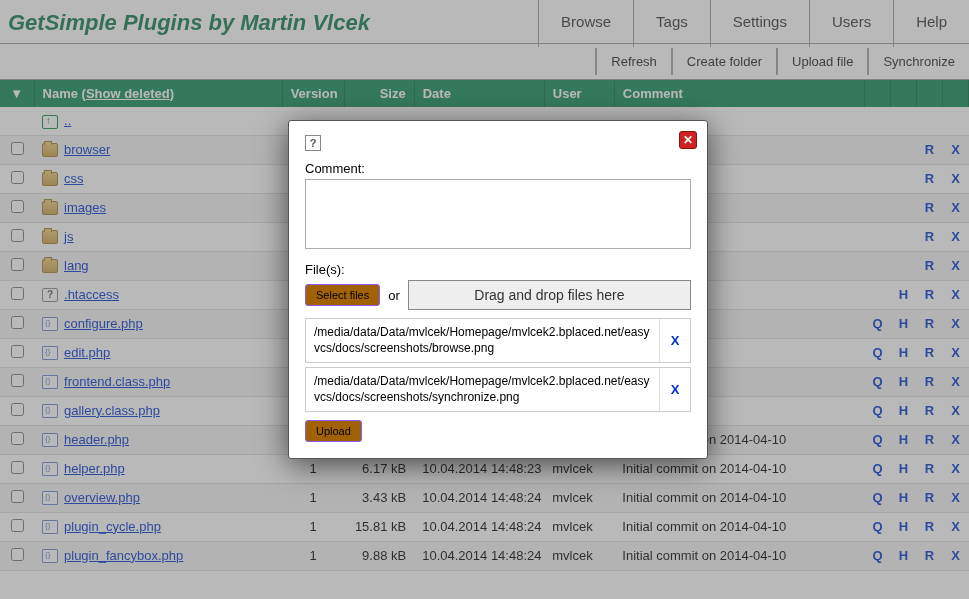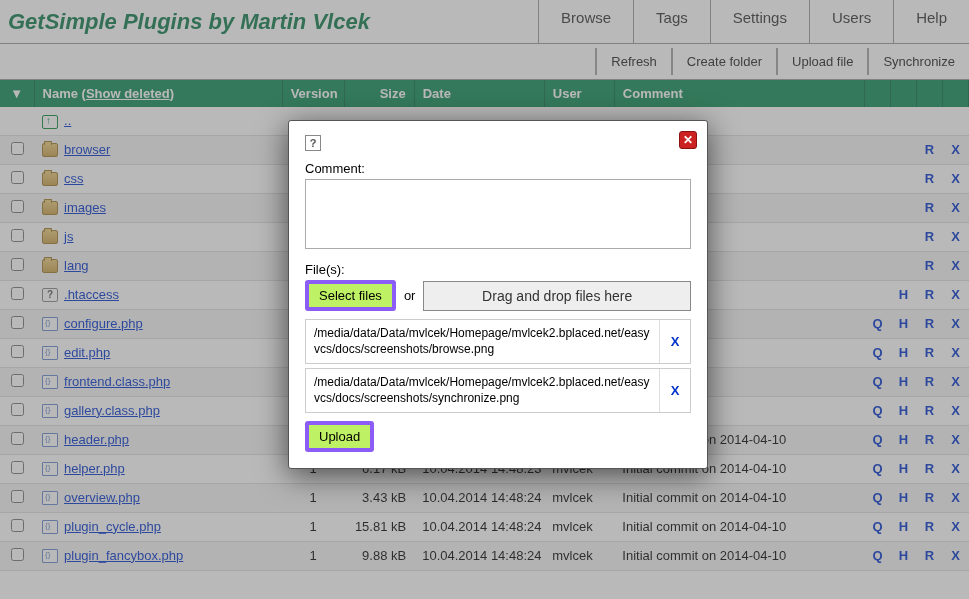--- a/index.html
+++ b/index.html
@@ -4,7 +4,7 @@
 <style>
 * { box-sizing: border-box; margin: 0; padding: 0; }
 body { font-family: Arial, Helvetica, sans-serif; font-size: 13px; background: #fff; width: 969px; height: 599px; overflow: hidden; position: relative; }
-.header { display: flex; align-items: flex-end; border-bottom: 1px solid #999; height: 44px; }
+.header { display: flex; align-items: center; border-bottom: 1px solid #999; height: 44px; }
 .brand { font-size: 22px; font-weight: bold; color: #0d7a4a; font-style: italic; padding: 10px 12px 8px 8px; flex: 0 0 auto; }
 .topnav { display: flex; margin-left: auto; }
 .topnav .navitem { border-left: 1px solid #999; padding: 17px 22px; display: flex; align-items: center; color: #333; cursor: pointer; font-size: 15px; }

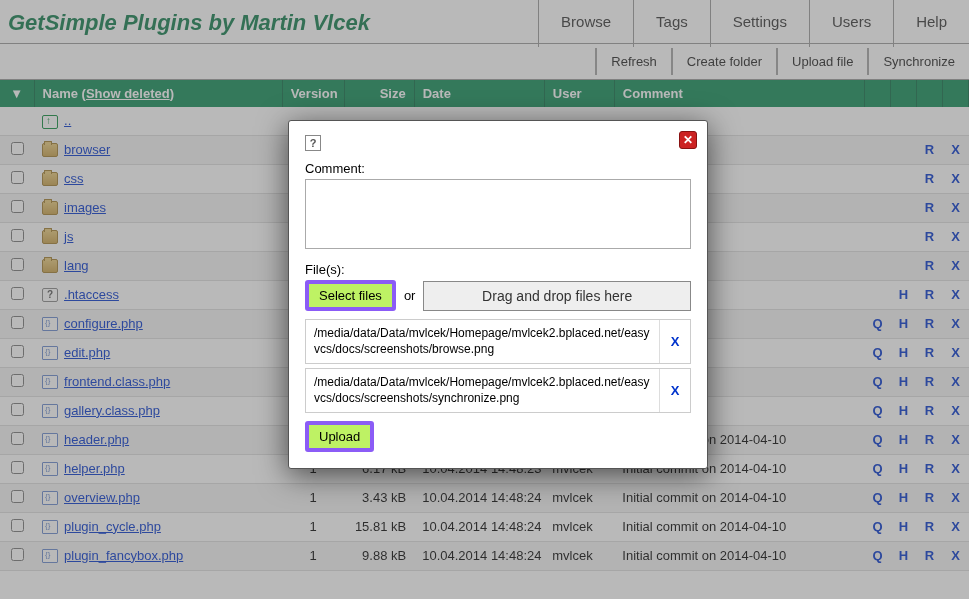--- a/index.html
+++ b/index.html
@@ -44,7 +44,7 @@
 .modal label { font-size: 13px; display: block; margin-bottom: 3px; }
 .modal textarea { width: 100%; height: 70px; border: 1px solid #aaa; resize: none; margin-bottom: 10px; padding: 4px; font-family: inherit; }
 .filesrow { display: flex; align-items: center; gap: 8px; margin-bottom: 8px; }
-.btn { background: #bef264; border: 4px solid #8b5cf6; border-radius: 3px; padding: 4px 10px; font-size: 13px; cursor: pointer; }
+.btn { background: #a16207; border: 1px solid #8b5cf6; border-radius: 3px; padding: 4px 10px; font-size: 11px; cursor: pointer; }
 .dropzone { flex: 1; border: 1px solid #888; background: #eee; text-align: center; padding: 6px 10px; color: #333; font-size: 14px; }
 .filelist-item { display: flex; border: 1px solid #ccc; margin-bottom: 4px; }
 .filelist-item .path { flex: 1; padding: 6px 8px; font-size: 12px; line-height: 1.3; word-break: break-all; border-right: 1px solid #ddd;}

